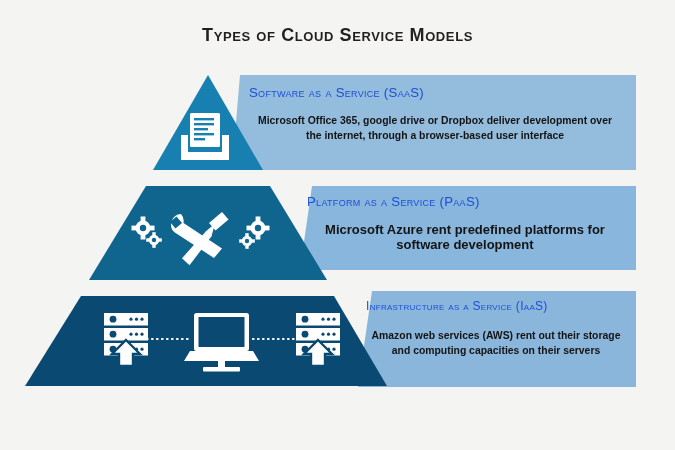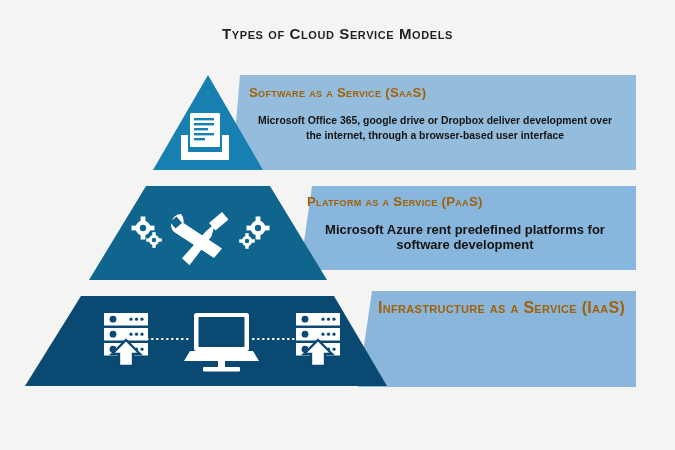--- a/index.html
+++ b/index.html
@@ -26,7 +26,7 @@
     top: 25px;
     width: 675px;
     text-align: center;
-    font-size: 15px;
+    font-size: 18px;
     font-weight: bold;
     color: #231f20;
     font-variant: small-caps;

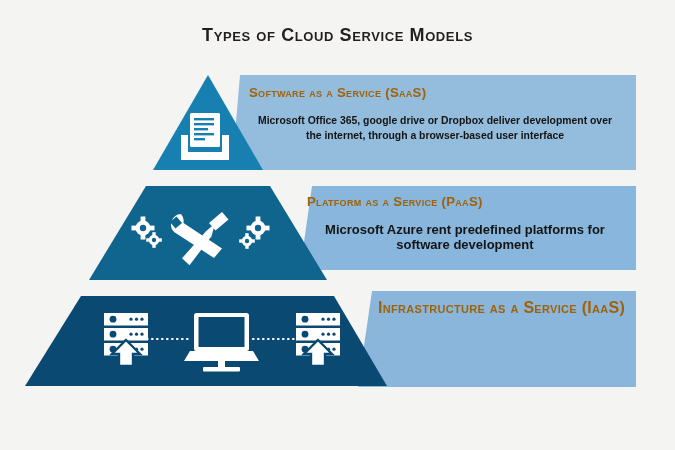--- a/index.html
+++ b/index.html
@@ -38,9 +38,9 @@
     color: #111111;
   }
   .panel .heading {
-    font-weight: bold;
+    font-weight: normal;
     font-variant: small-caps;
-    color: #a16207;
+    color: #1d4ed8;
     letter-spacing: 0.3px;
   }
   .panel .body {

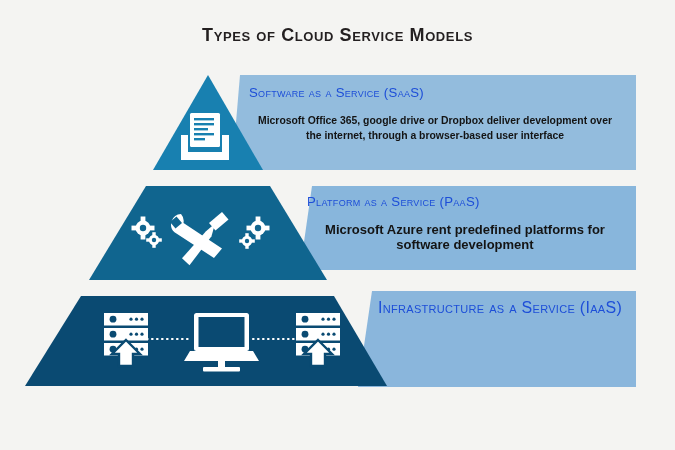--- a/index.html
+++ b/index.html
@@ -100,9 +100,9 @@
   }
   #panel-iaas .heading {
     position: absolute;
-    left: 20px;
+    left: 8px;
     top: 8px;
-    font-size: 16px;
+    font-size: 12px;
     white-space: nowrap;
   }
   #panel-iaas .body {

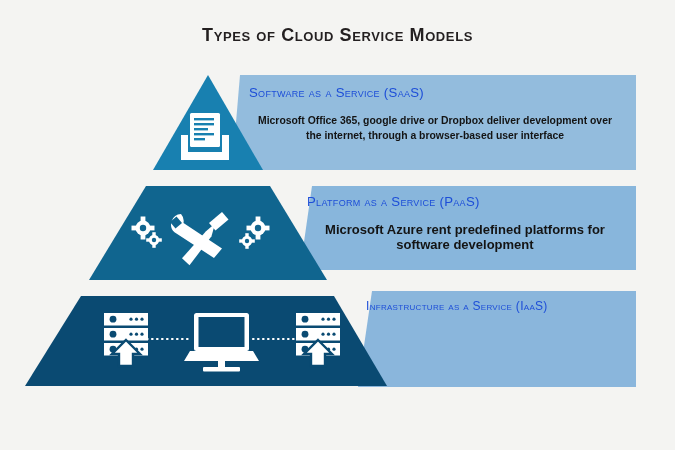--- a/index.html
+++ b/index.html
@@ -256,6 +256,7 @@
 
 <div class="panel" id="panel-iaas">
   <div class="heading">Infrastructure as a Service (IaaS)</div>
+  <div class="body">Amazon web services (AWS) rent out their storage and computing capacities on their servers</div>
 </div>
 
 </body></html>

